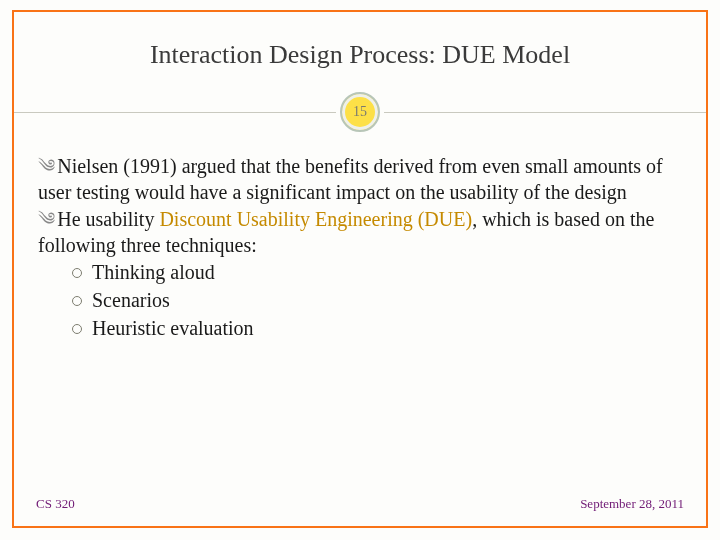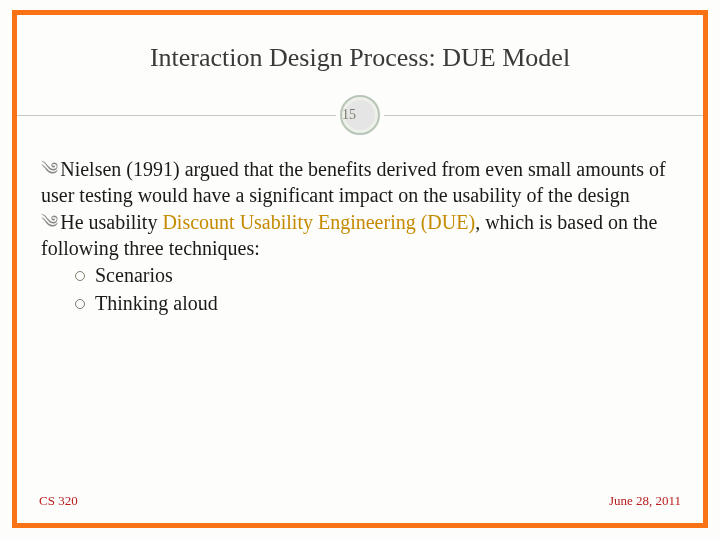--- a/index.html
+++ b/index.html
@@ -12,7 +12,7 @@
   .frame {
     position: absolute;
     top: 10px; left: 12px; right: 12px; bottom: 12px;
-    border: 5px solid #f97316;
+    border: 2px solid #f97316;
     background: #fdfdfb;
   }
   .title {

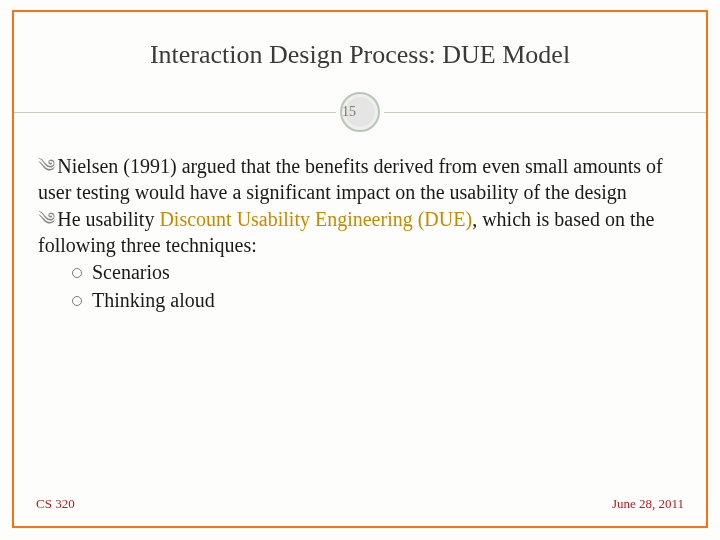--- a/index.html
+++ b/index.html
@@ -45,10 +45,10 @@
     box-shadow: 0 0 0 3px #eef0ea inset;
     display: flex;
     align-items: center;
-    justify-content: flex-start;
+    justify-content: center;
     font-size: 14px;
     color: #7a7a70;
-    background: #e5e5e5;
+    background: #fde047;
   }
   .content {
     padding: 18px 24px 0 24px;

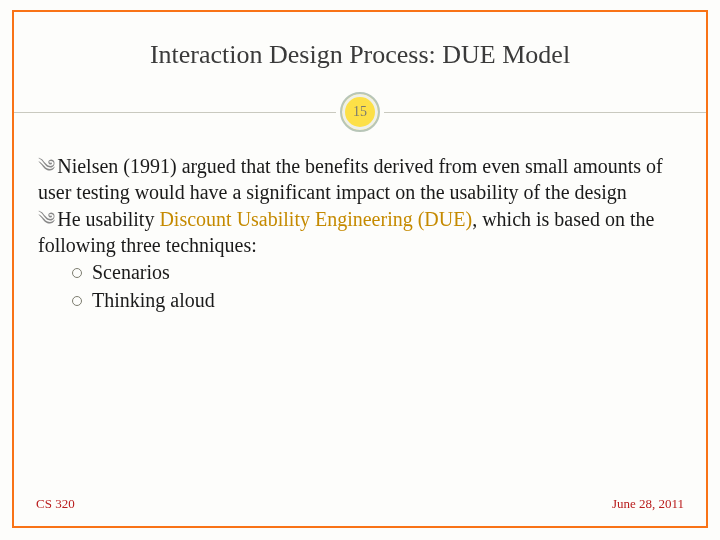--- a/index.html
+++ b/index.html
@@ -114,10 +114,10 @@
     </div>
 
     <div class="sub">
-      <span class="submark"></span><span>Scenarios</span>
+      <span class="submark"></span><span>Thinking aloud</span>
     </div>
     <div class="sub">
-      <span class="submark"></span><span>Thinking aloud</span>
+      <span class="submark"></span><span>Scenarios</span>
     </div>
 
   </div>

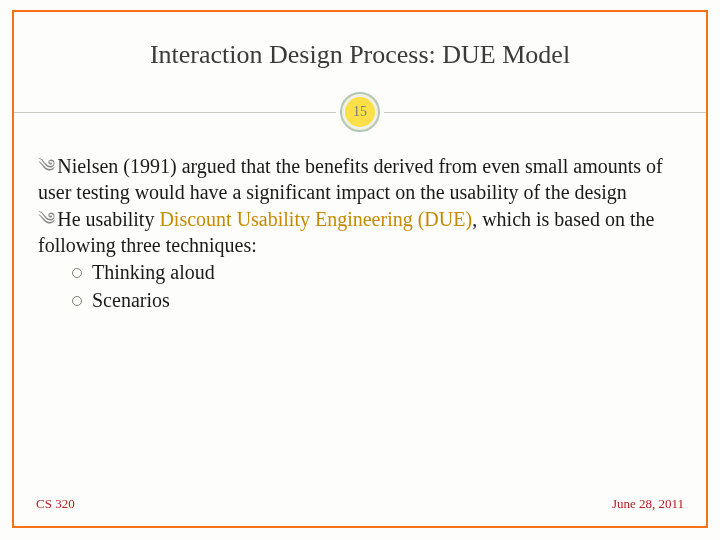--- a/index.html
+++ b/index.html
@@ -119,6 +119,9 @@
     <div class="sub">
       <span class="submark"></span><span>Scenarios</span>
     </div>
+    <div class="sub">
+      <span class="submark"></span><span>Heuristic evaluation</span>
+    </div>
 
   </div>
 

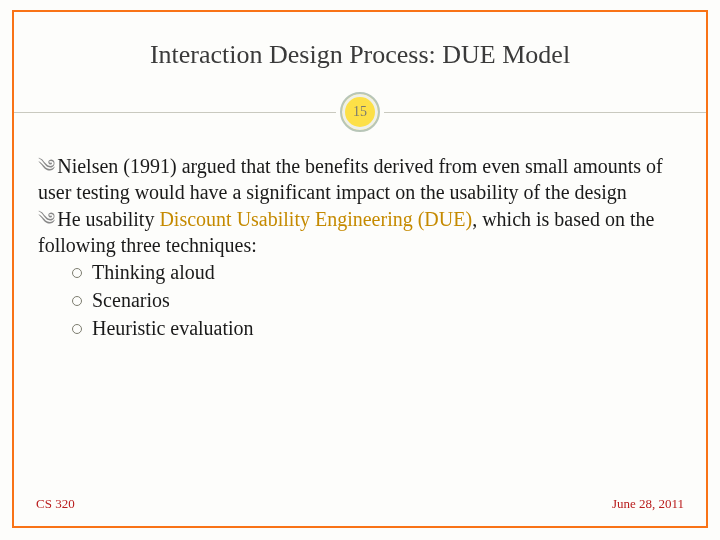--- a/index.html
+++ b/index.html
@@ -85,7 +85,7 @@
     display: flex;
     justify-content: space-between;
     font-size: 13px;
-    color: #b91c1c;
+    color: #701a75;
   }
 </style>
 </head>

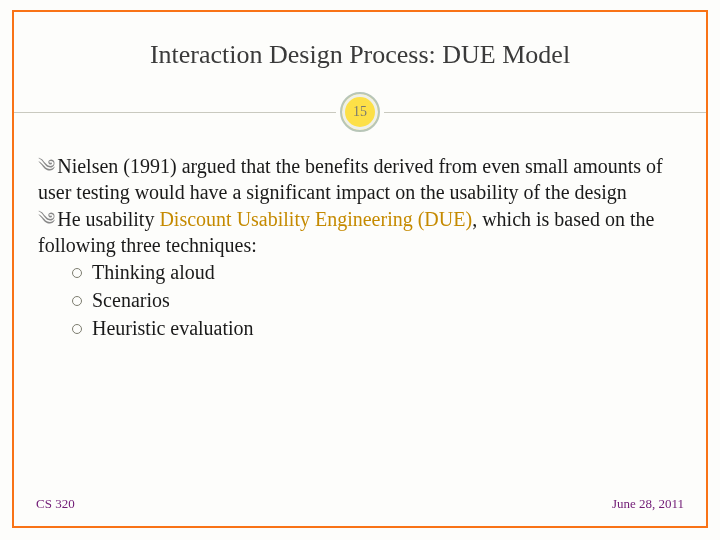--- a/index.html
+++ b/index.html
@@ -127,7 +127,7 @@
 
   <div class="footer">
     <span>CS 320</span>
-    <span>June 28, 2011</span>
+    <span>September 28, 2011</span>
   </div>
 
 </div>

